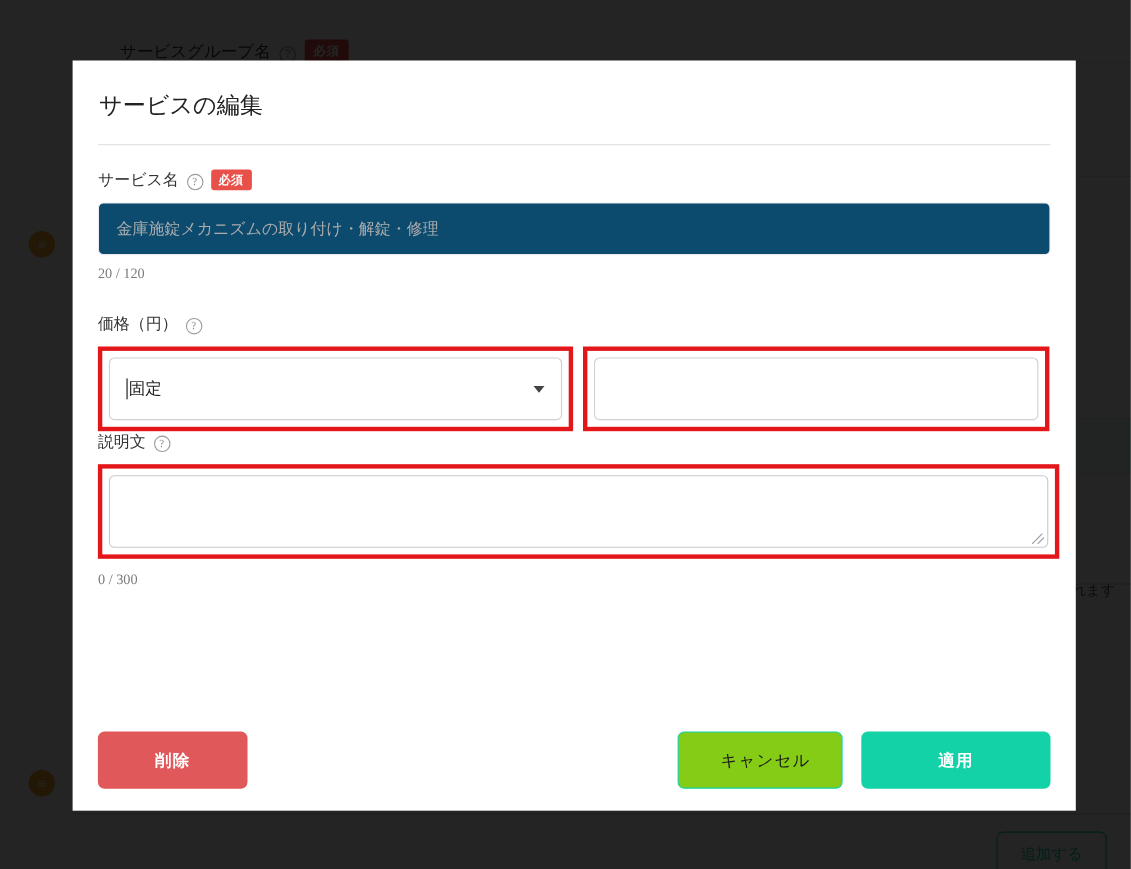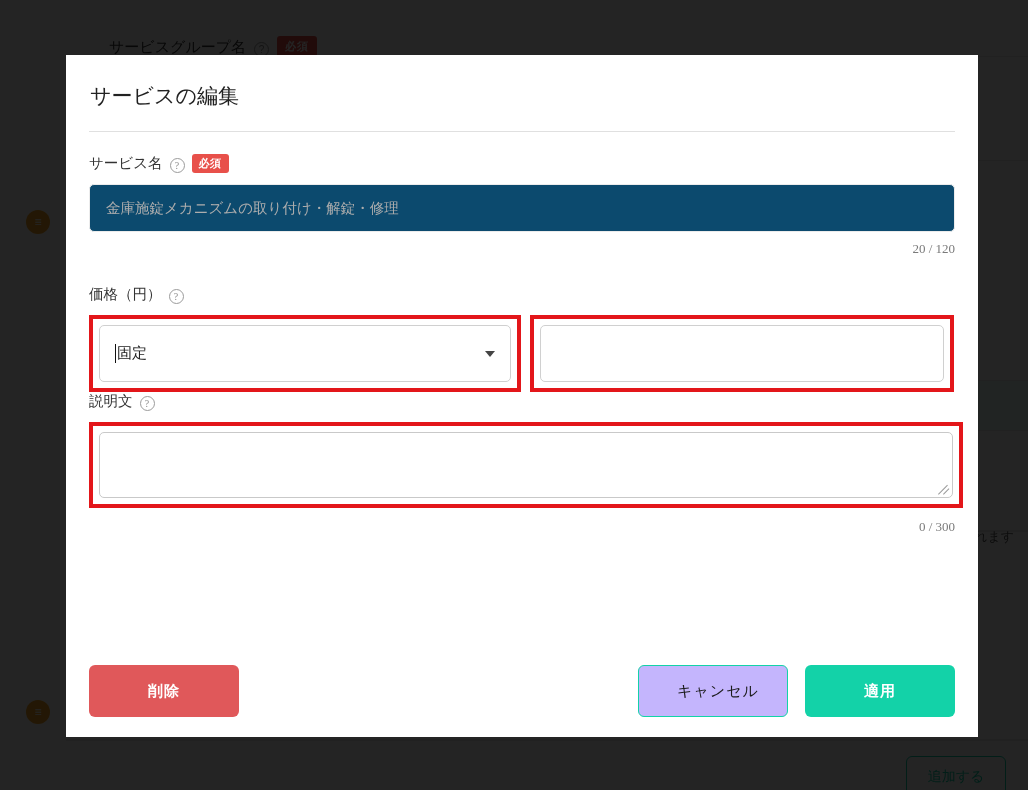--- a/index.html
+++ b/index.html
@@ -132,7 +132,6 @@
     font-family: inherit;
   }
   .counter {
-    text-align: right;
     font-size: 13px; color: #7a7a7a;
     margin-top: 9px;
   }

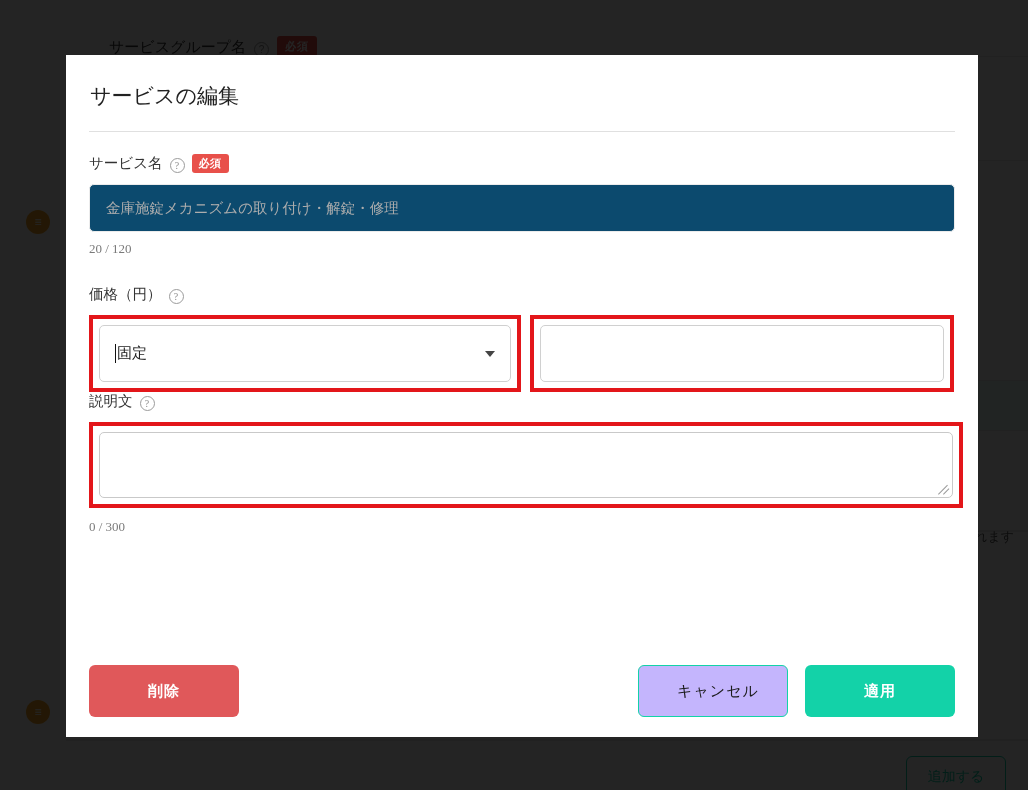--- a/index.html
+++ b/index.html
@@ -215,7 +215,7 @@
     font-family: inherit;
   }
   .btn-delete {
-    width: 150px; background: #e0585a; color: #fff;
+    width: 136px; background: #e0585a; color: #fff;
     font-weight: bold; letter-spacing: 1px;
   }
   .btn-group { margin-left: auto; display: flex; gap: 17px; }

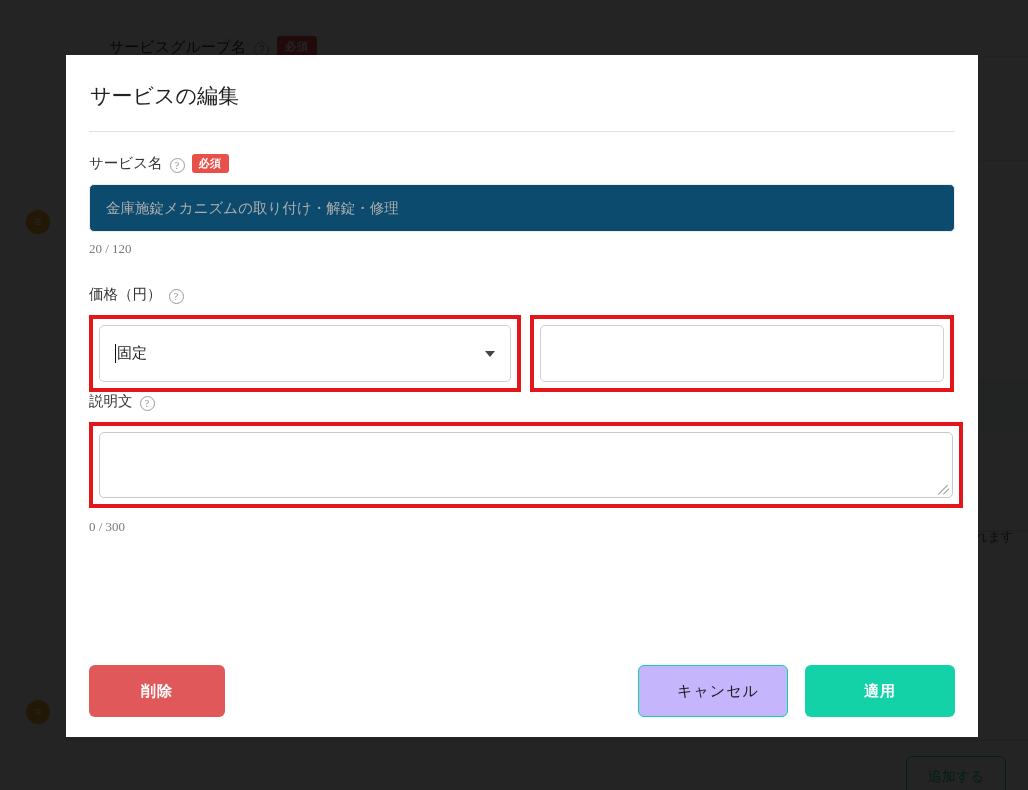--- a/index.html
+++ b/index.html
@@ -220,7 +220,7 @@
   }
   .btn-group { margin-left: auto; display: flex; gap: 17px; }
   .btn-cancel {
-    width: 150px; background: #c4b5fd; color: #1b1b1b;
+    width: 150px; background: #84cc16; color: #1b1b1b;
     border: 1.5px solid #13d2a8; letter-spacing: 1px; padding-left: 16px;
   }
   .btn-apply {

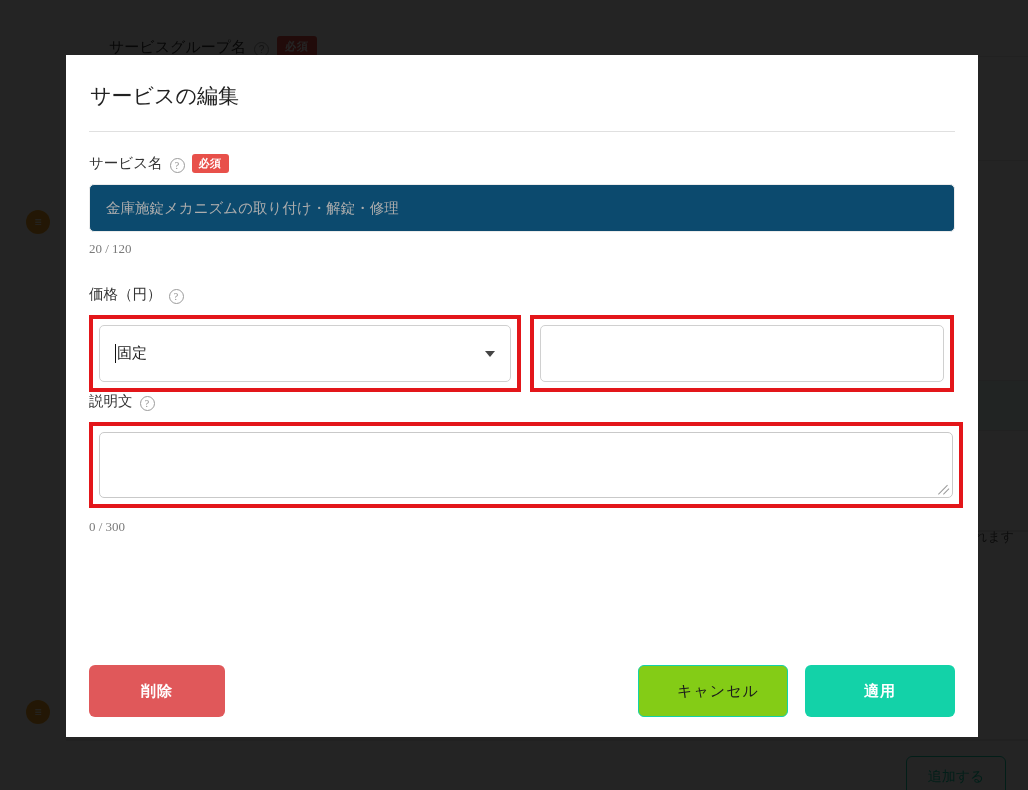--- a/index.html
+++ b/index.html
@@ -224,7 +224,7 @@
     border: 1.5px solid #13d2a8; letter-spacing: 1px; padding-left: 16px;
   }
   .btn-apply {
-    width: 150px; background: #13d2a8; color: #fff;
+    width: 172px; background: #13d2a8; color: #fff;
     font-weight: bold; letter-spacing: 1px;
   }
 </style>

